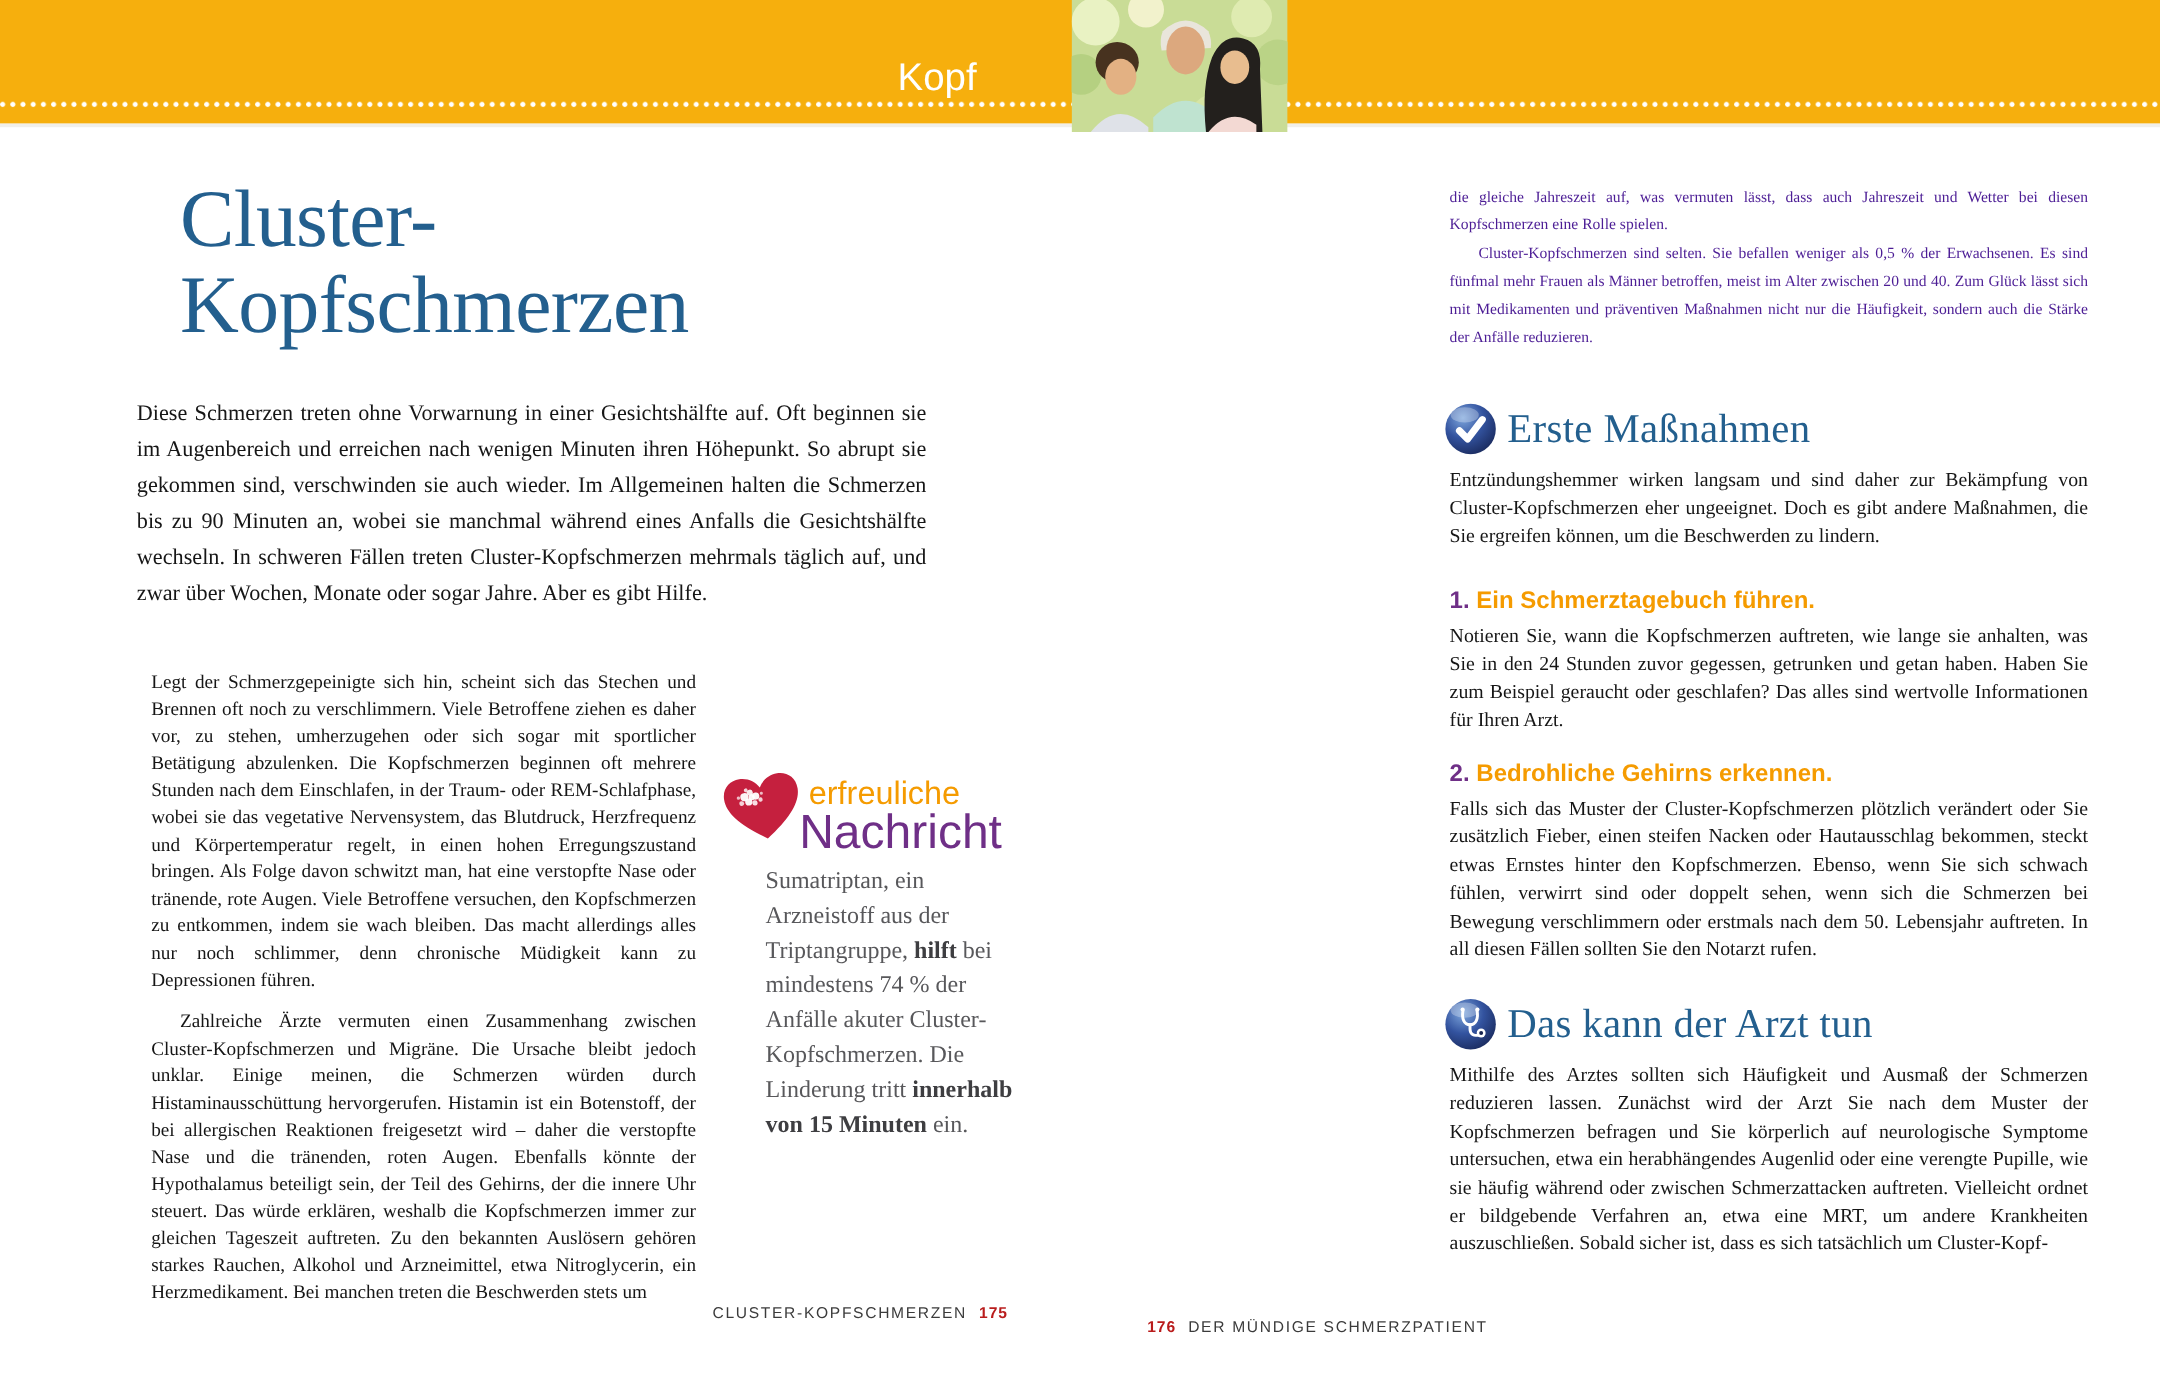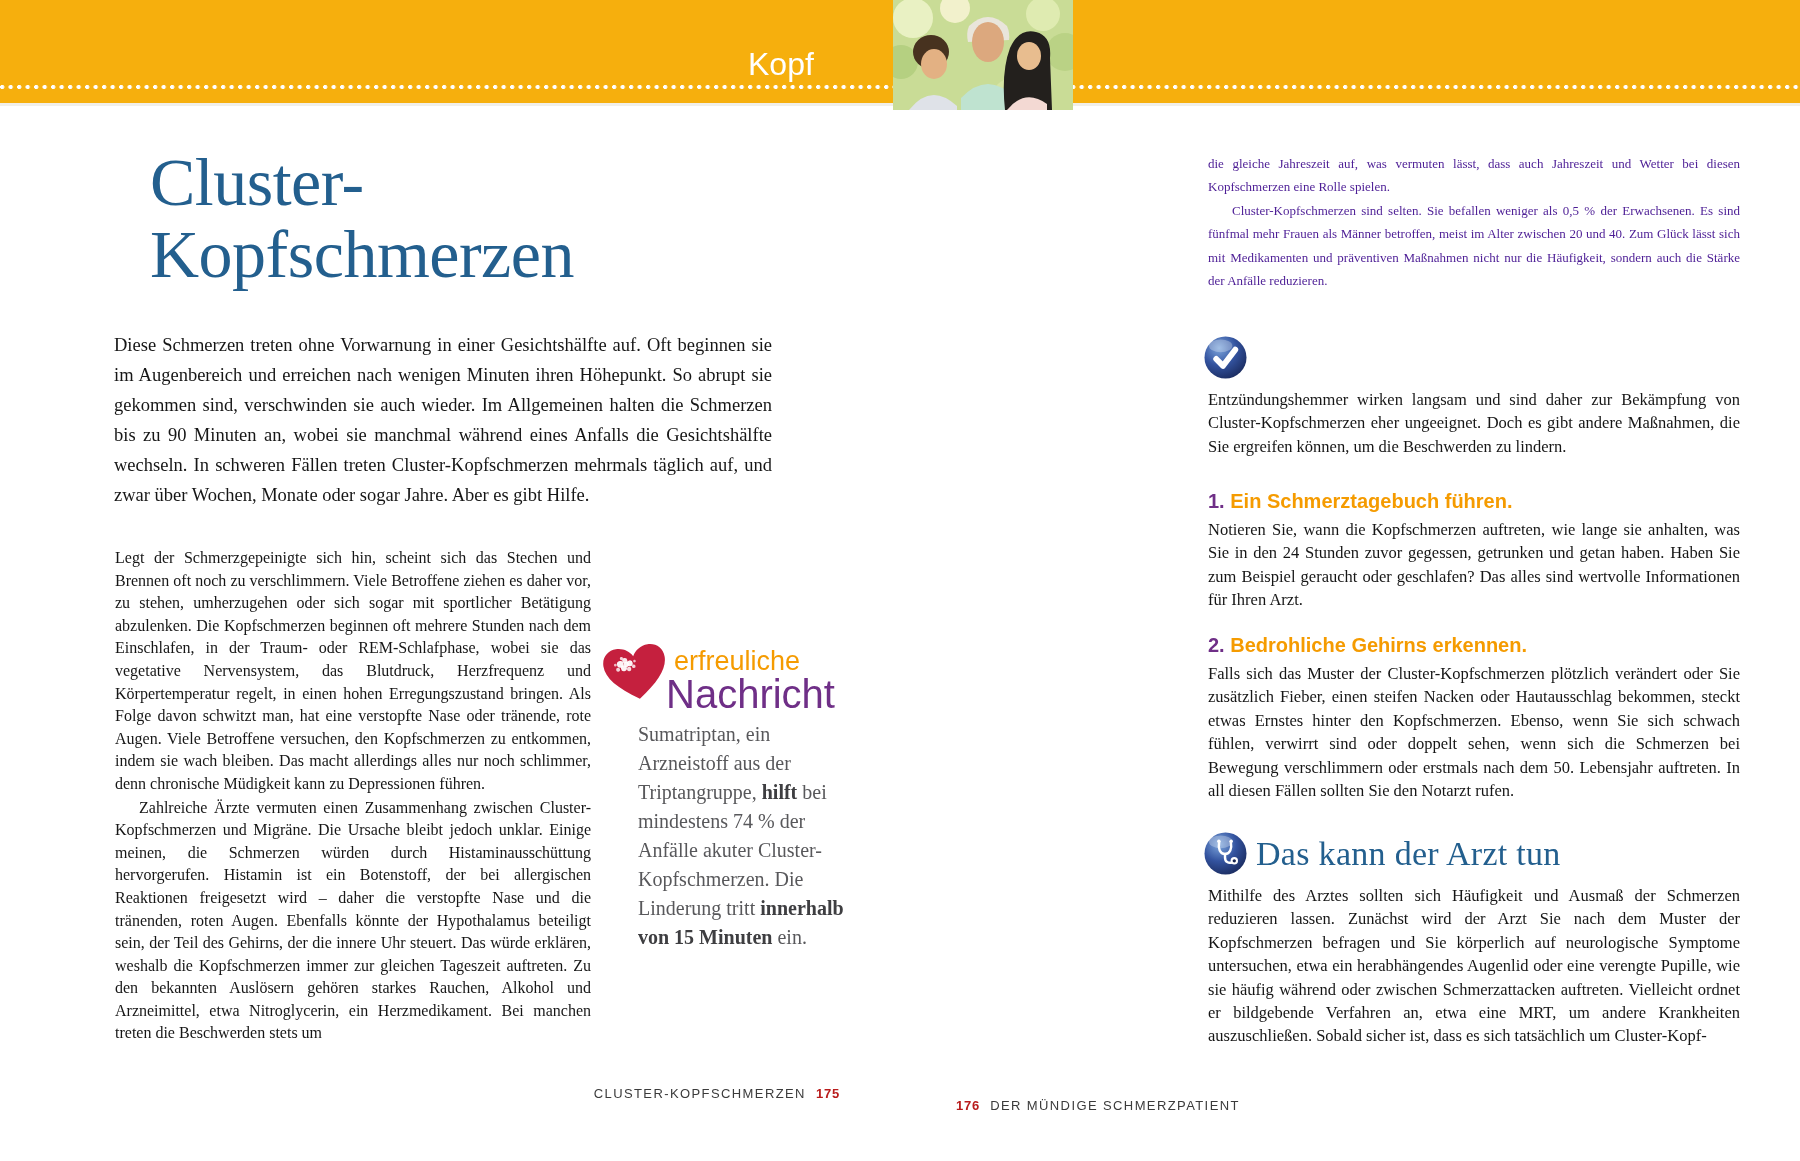--- a/index.html
+++ b/index.html
@@ -196,6 +196,7 @@
       <ellipse cx="17" cy="10" rx="12" ry="6.5" fill="#ffffff" opacity="0.28"></ellipse>
       <path d="M12.5 23.5 L19.5 30.5 L32 14" fill="none" stroke="#ffffff" stroke-width="6" stroke-linecap="round" stroke-linejoin="round"></path>
     </svg>
+    <span class="sec-title">Erste Maßnahmen</span>
   </div>
   <div class="r-par sec1-intro">Entzündungshemmer wirken langsam und sind daher zur Bekämpfung von Cluster-Kopfschmerzen eher ungeeignet. Doch es gibt andere Maßnahmen, die Sie ergreifen können, um die Beschwerden zu lindern.</div>
 

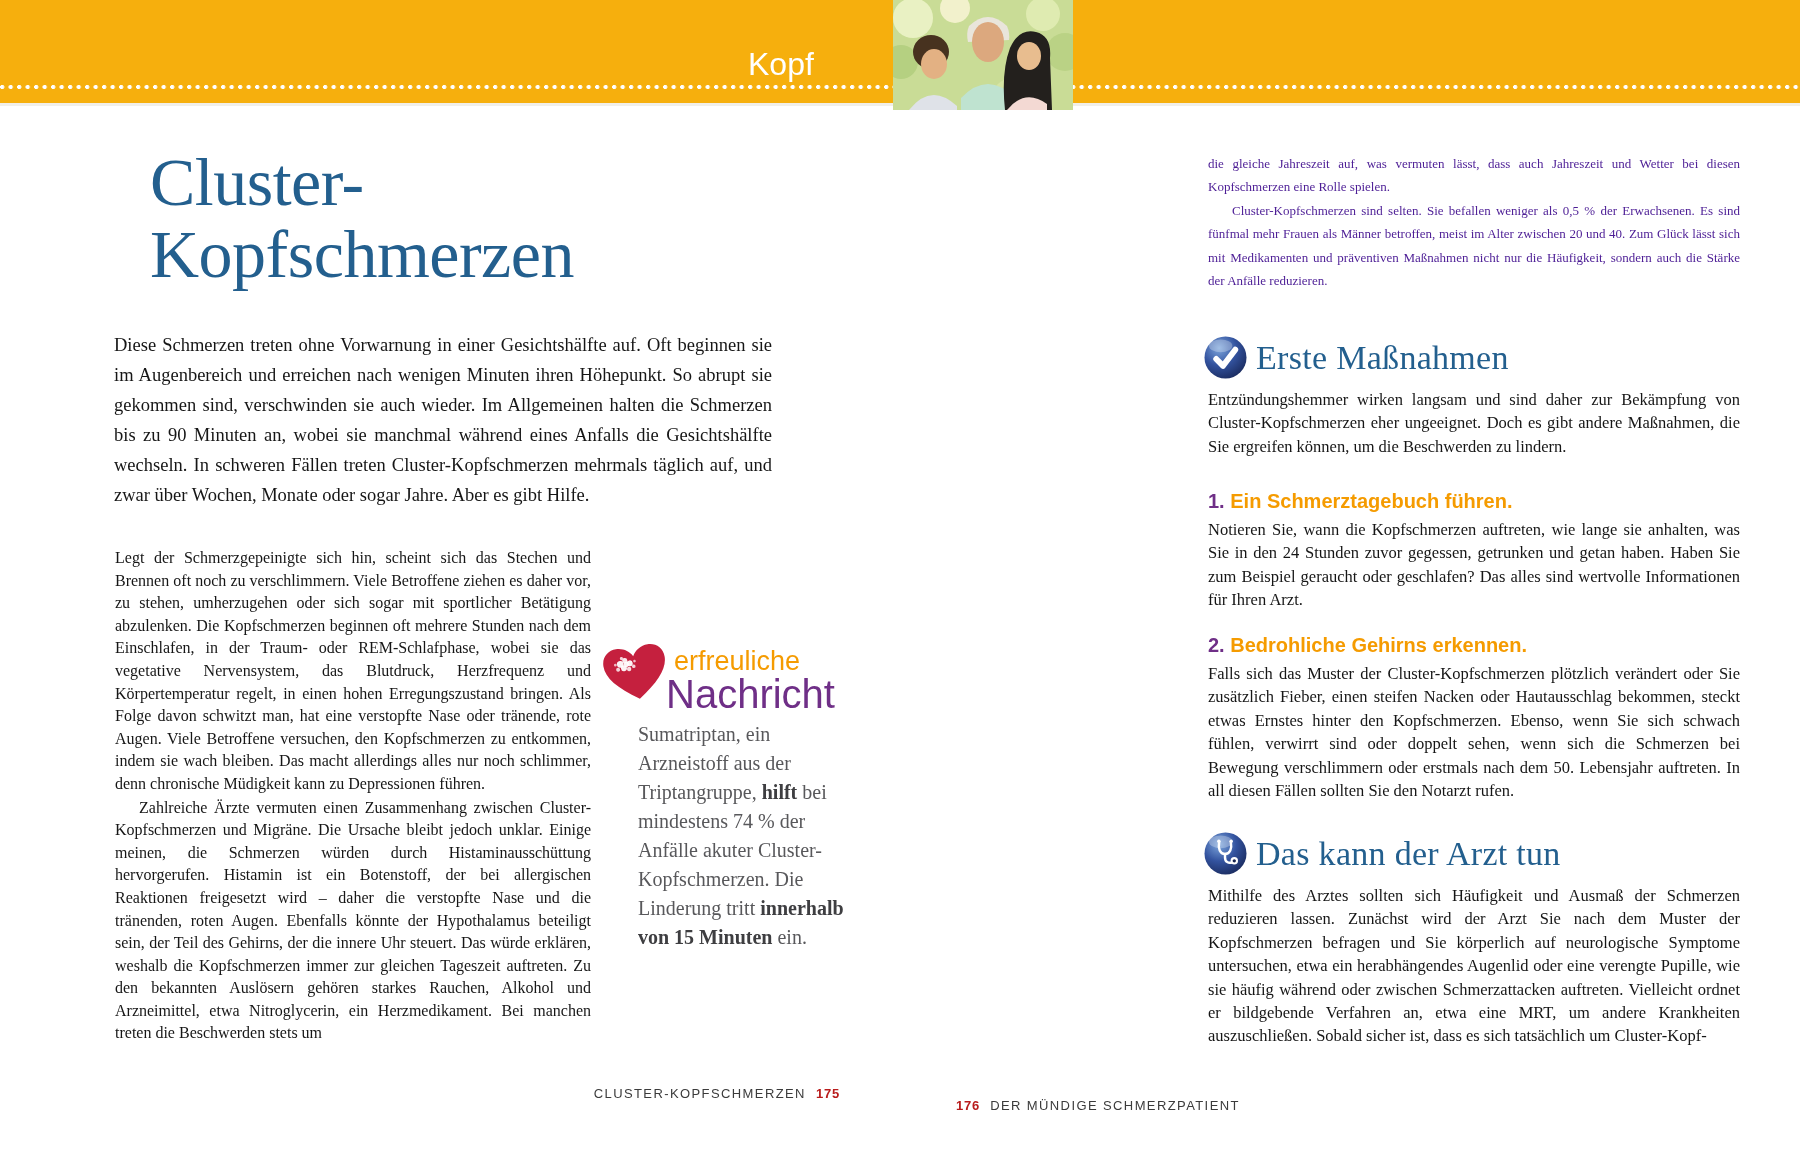--- a/index.html
+++ b/index.html
@@ -35,7 +35,7 @@
     position:absolute; left:114px; top:546px; width:478px;
     font-size:16px; line-height:22.6px; text-align:justify; color:#161616;
   }
-  .bodycol p { margin:1px; }
+  .bodycol p { margin:12px; }
   .bodycol p.indent { text-indent:24px; }
 
   

